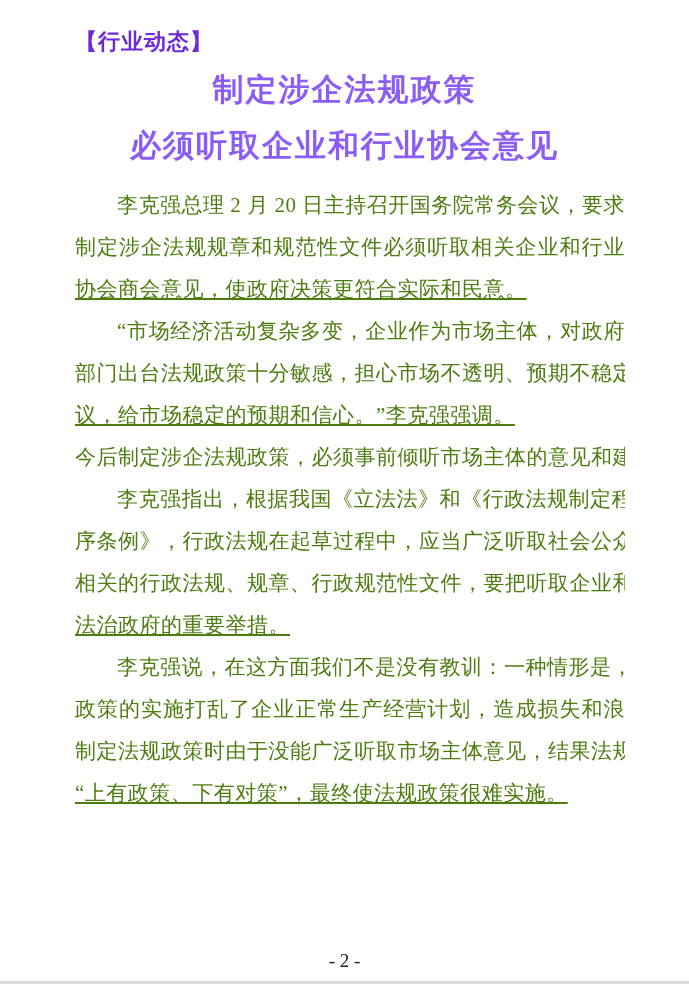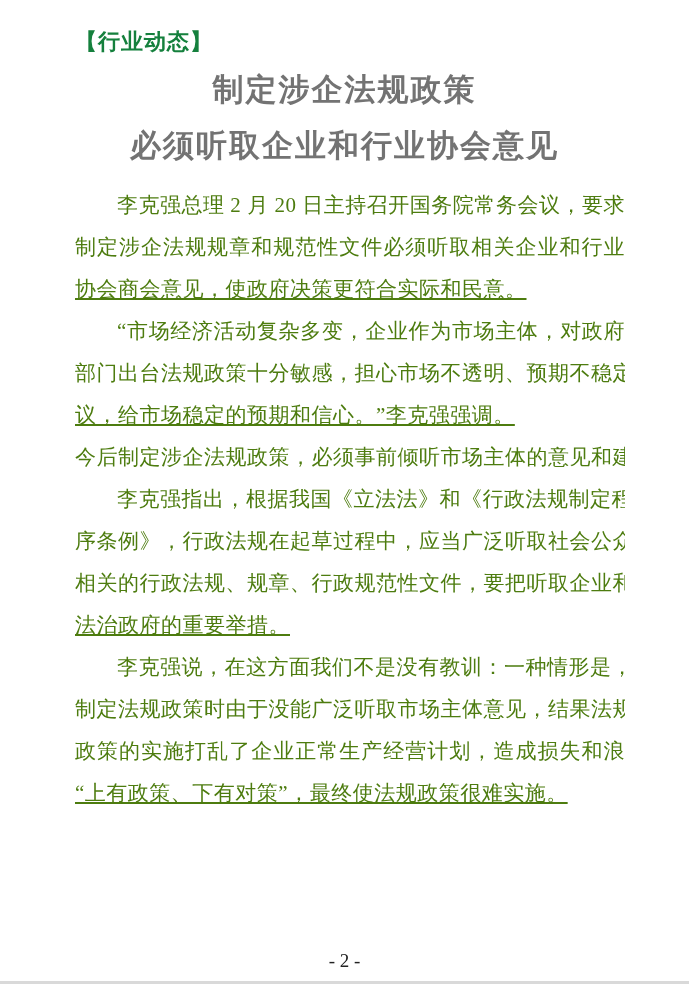--- a/index.html
+++ b/index.html
@@ -21,7 +21,7 @@
     font-size: 22px;
     font-weight: 600;
     letter-spacing: 1px;
-    color: #15803d;
+    color: #6d28d9;
   }
   .title-block {
     position: absolute;

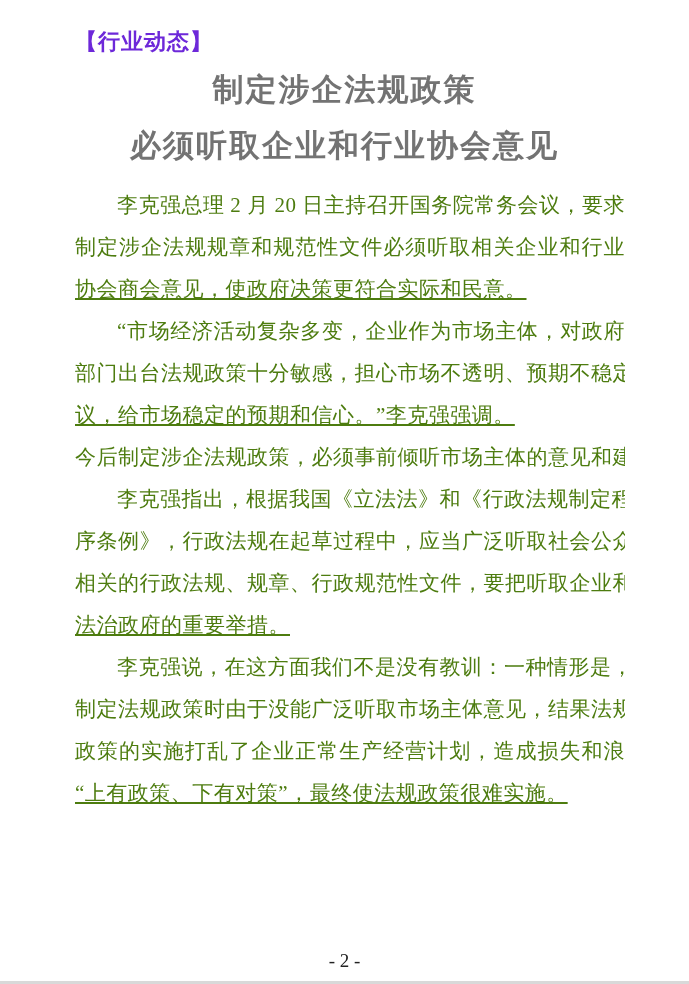--- a/index.html
+++ b/index.html
@@ -35,7 +35,7 @@
     font-weight: bold;
     line-height: 56px;
     letter-spacing: 2px;
-    color: #737373;
+    color: #8b5cf6;
     font-family: "Liberation Serif", serif;
   }
   .body-block {

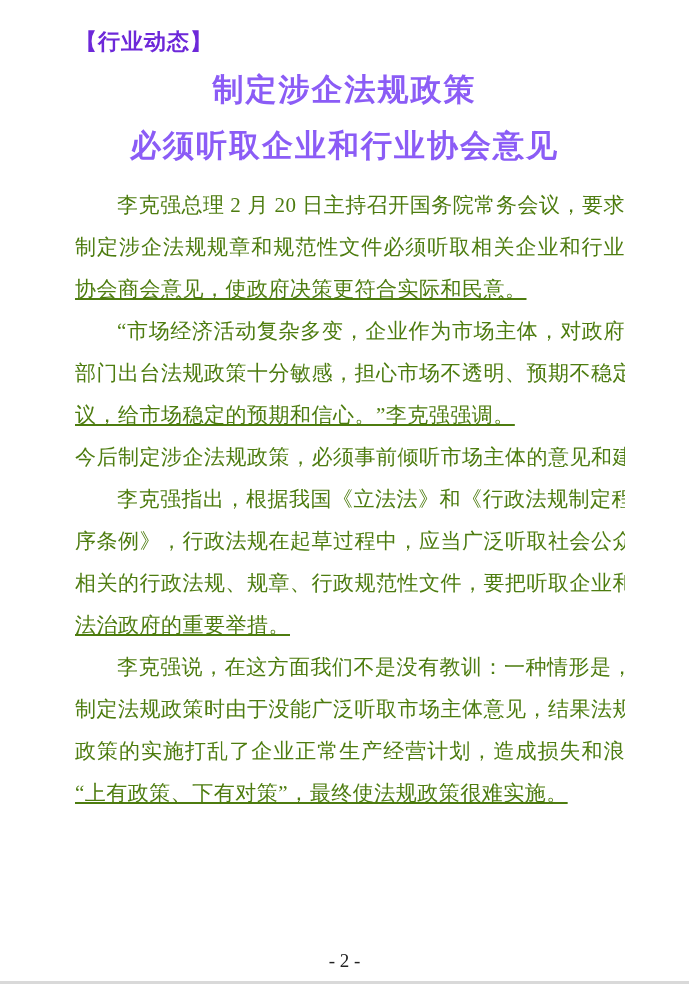--- a/index.html
+++ b/index.html
@@ -117,8 +117,8 @@
 
     <div>
       <div class="text-line indent">李克强说，在这方面我们不是没有教训：一种情形是，</div>
+      <div class="text-line">政策的实施打乱了企业正常生产经营计划，造成损失和浪</div>
       <div class="text-line">制定法规政策时由于没能广泛听取市场主体意见，结果法规</div>
-      <div class="text-line">政策的实施打乱了企业正常生产经营计划，造成损失和浪</div>
       <div class="text-line para-end">“上有政策、下有对策”，最终使法规政策很难实施。</div>
     </div>
 

